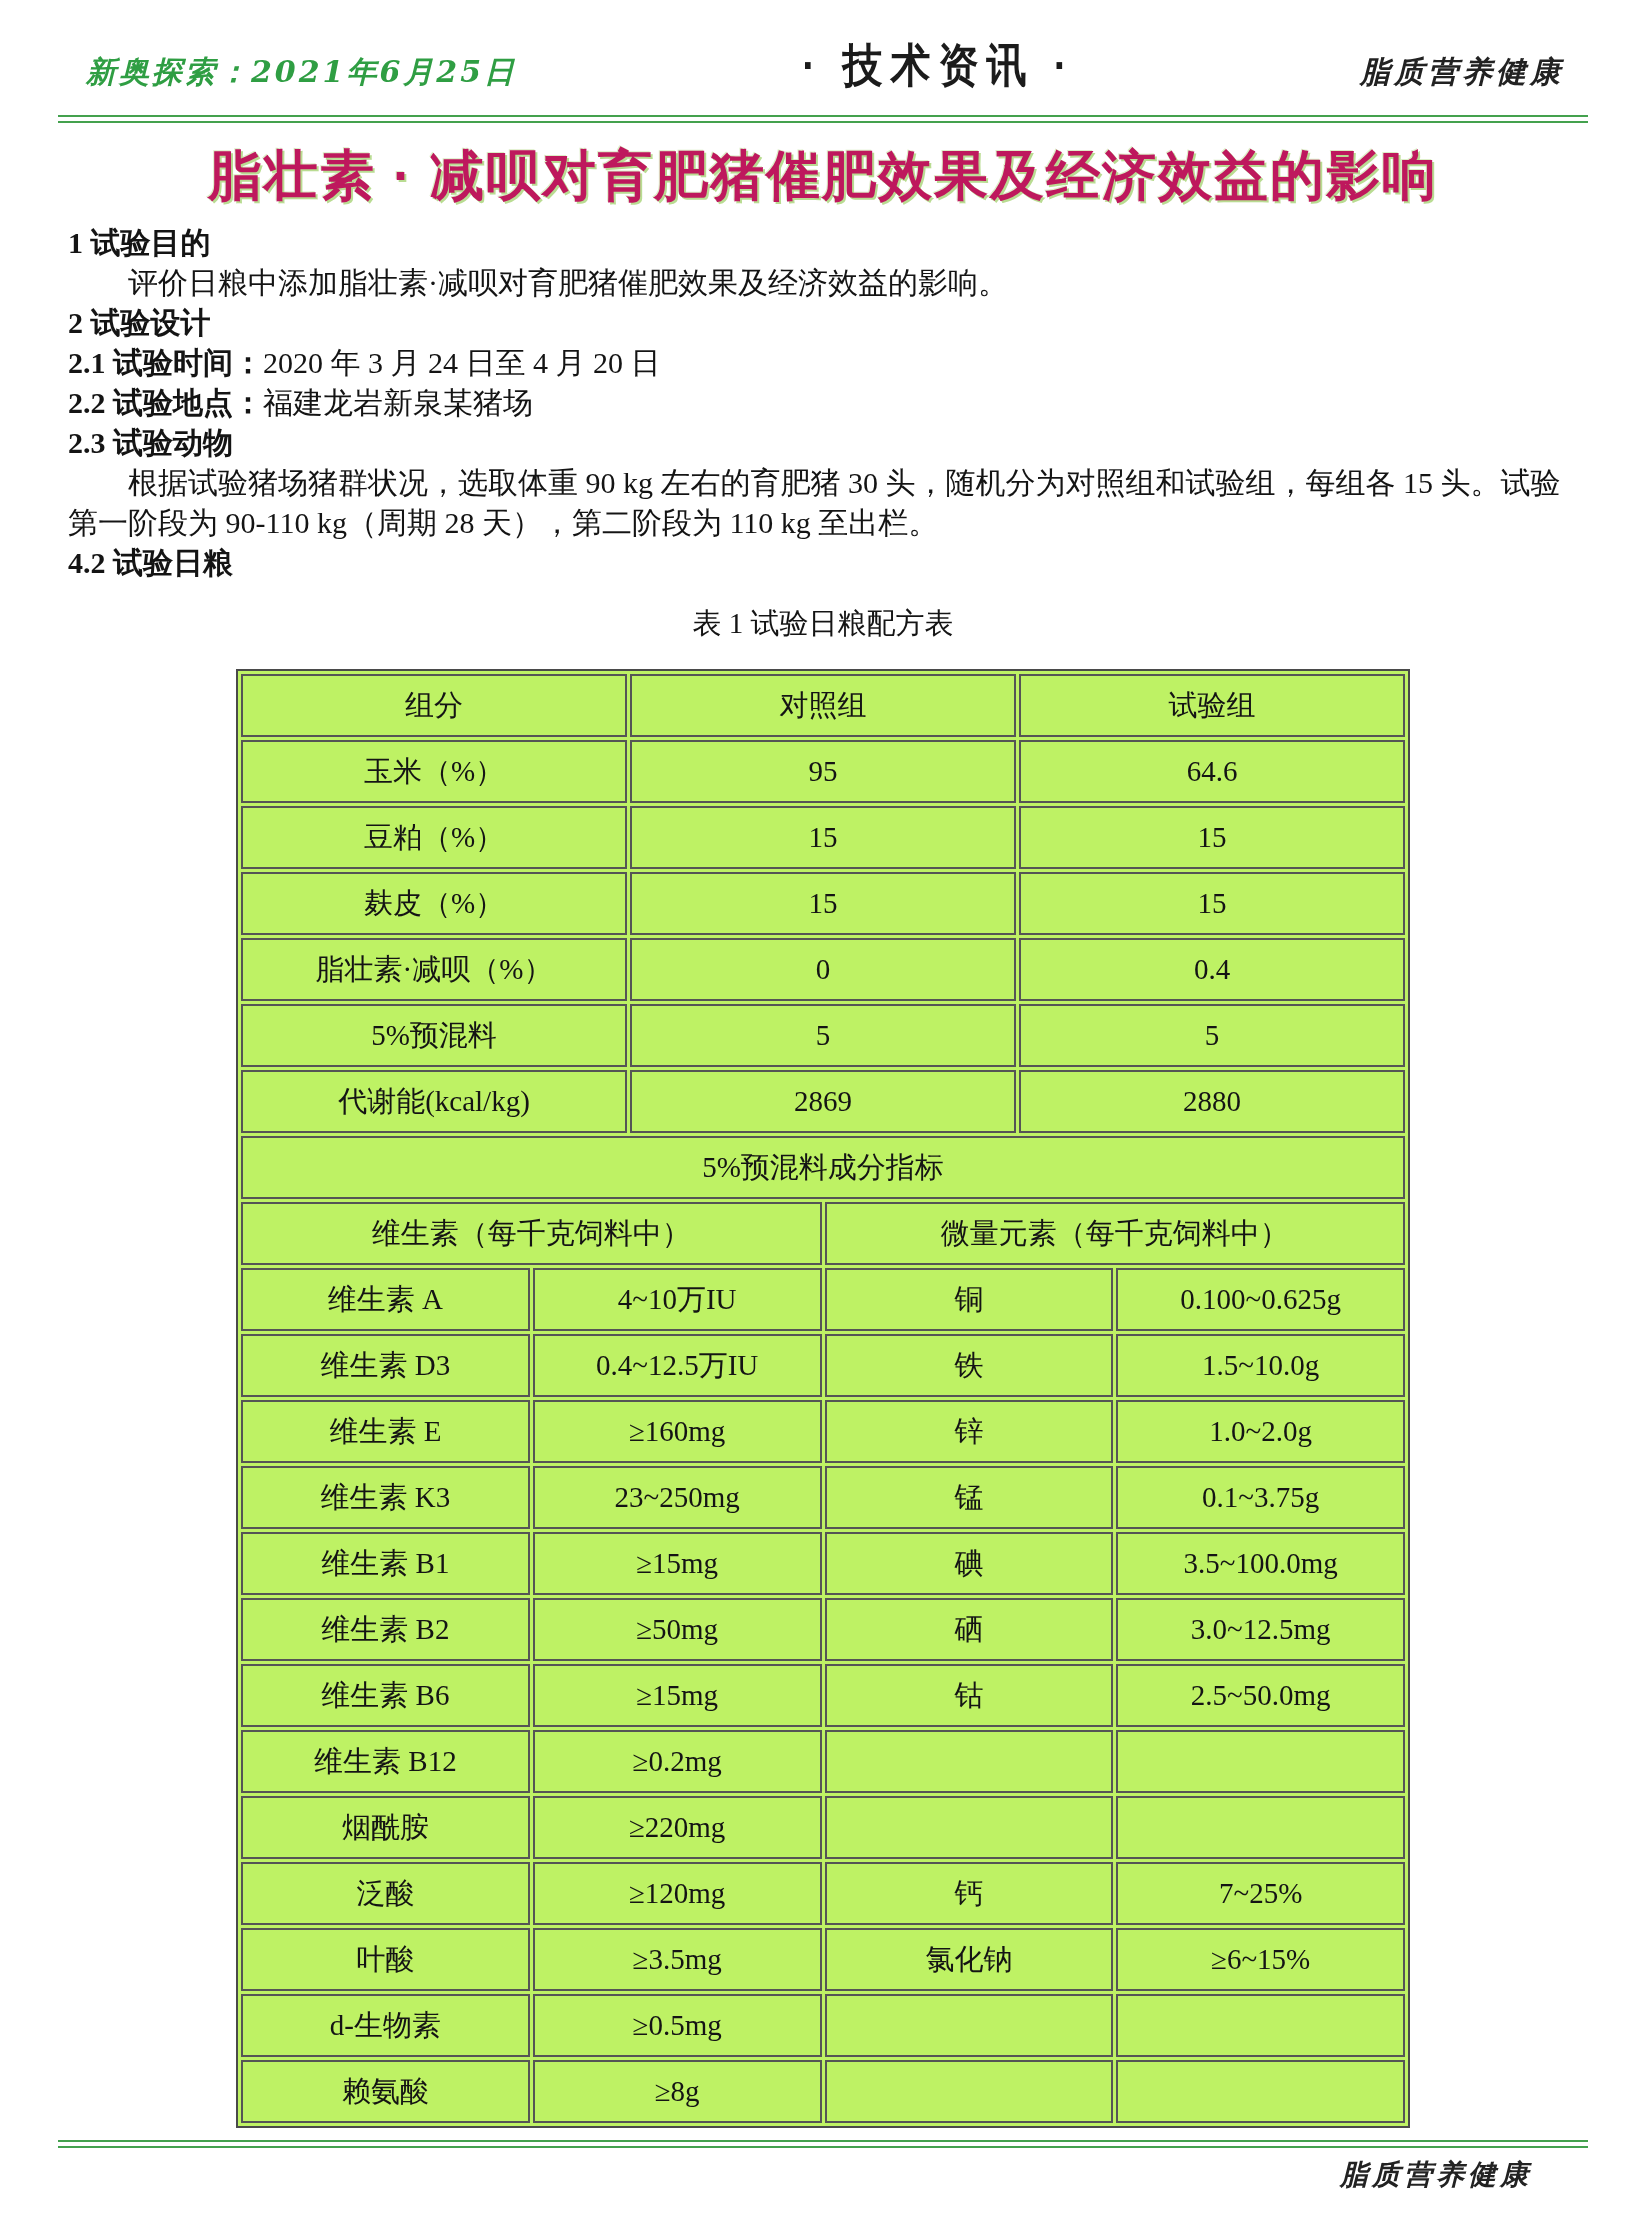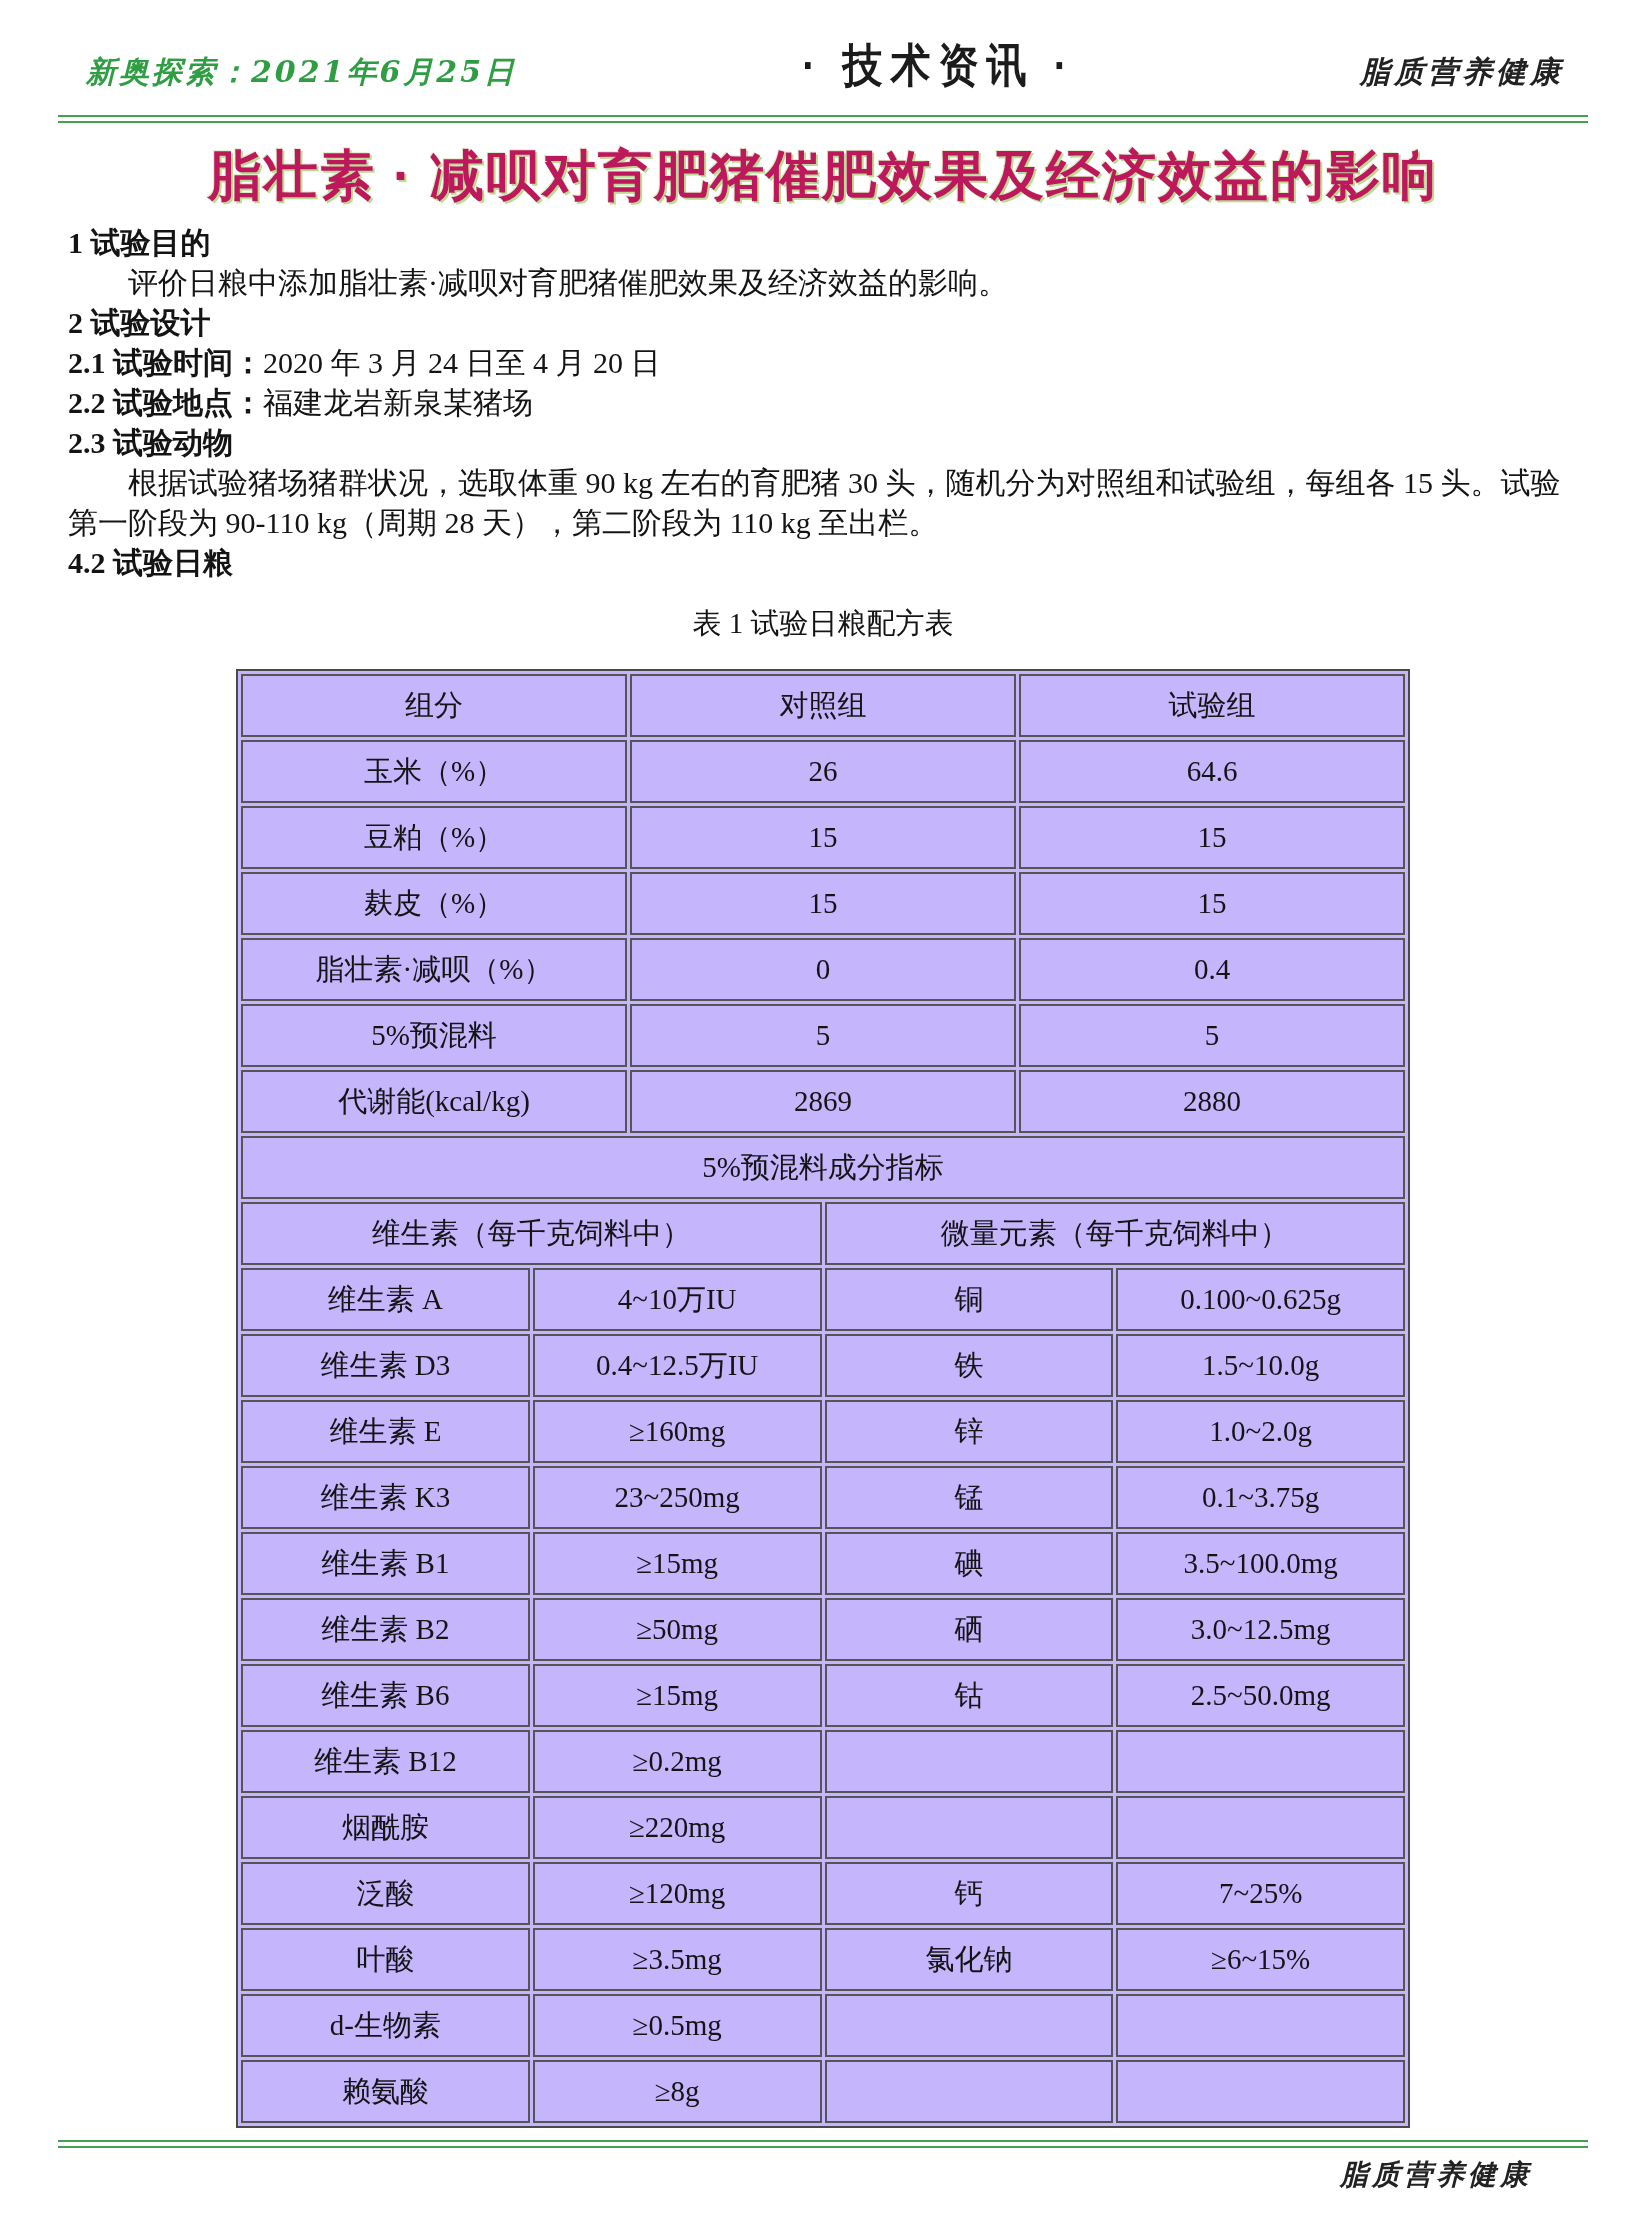--- a/index.html
+++ b/index.html
@@ -63,7 +63,7 @@
     border-collapse: separate; border-spacing: 3px;
     table-layout: fixed;
     border: 2px solid #4a4a4a;
-    background: #c4b5fd;
+    background: #bef264;
   }
   table.diet-table col { width: 8.3333%; }
   table.diet-table td {

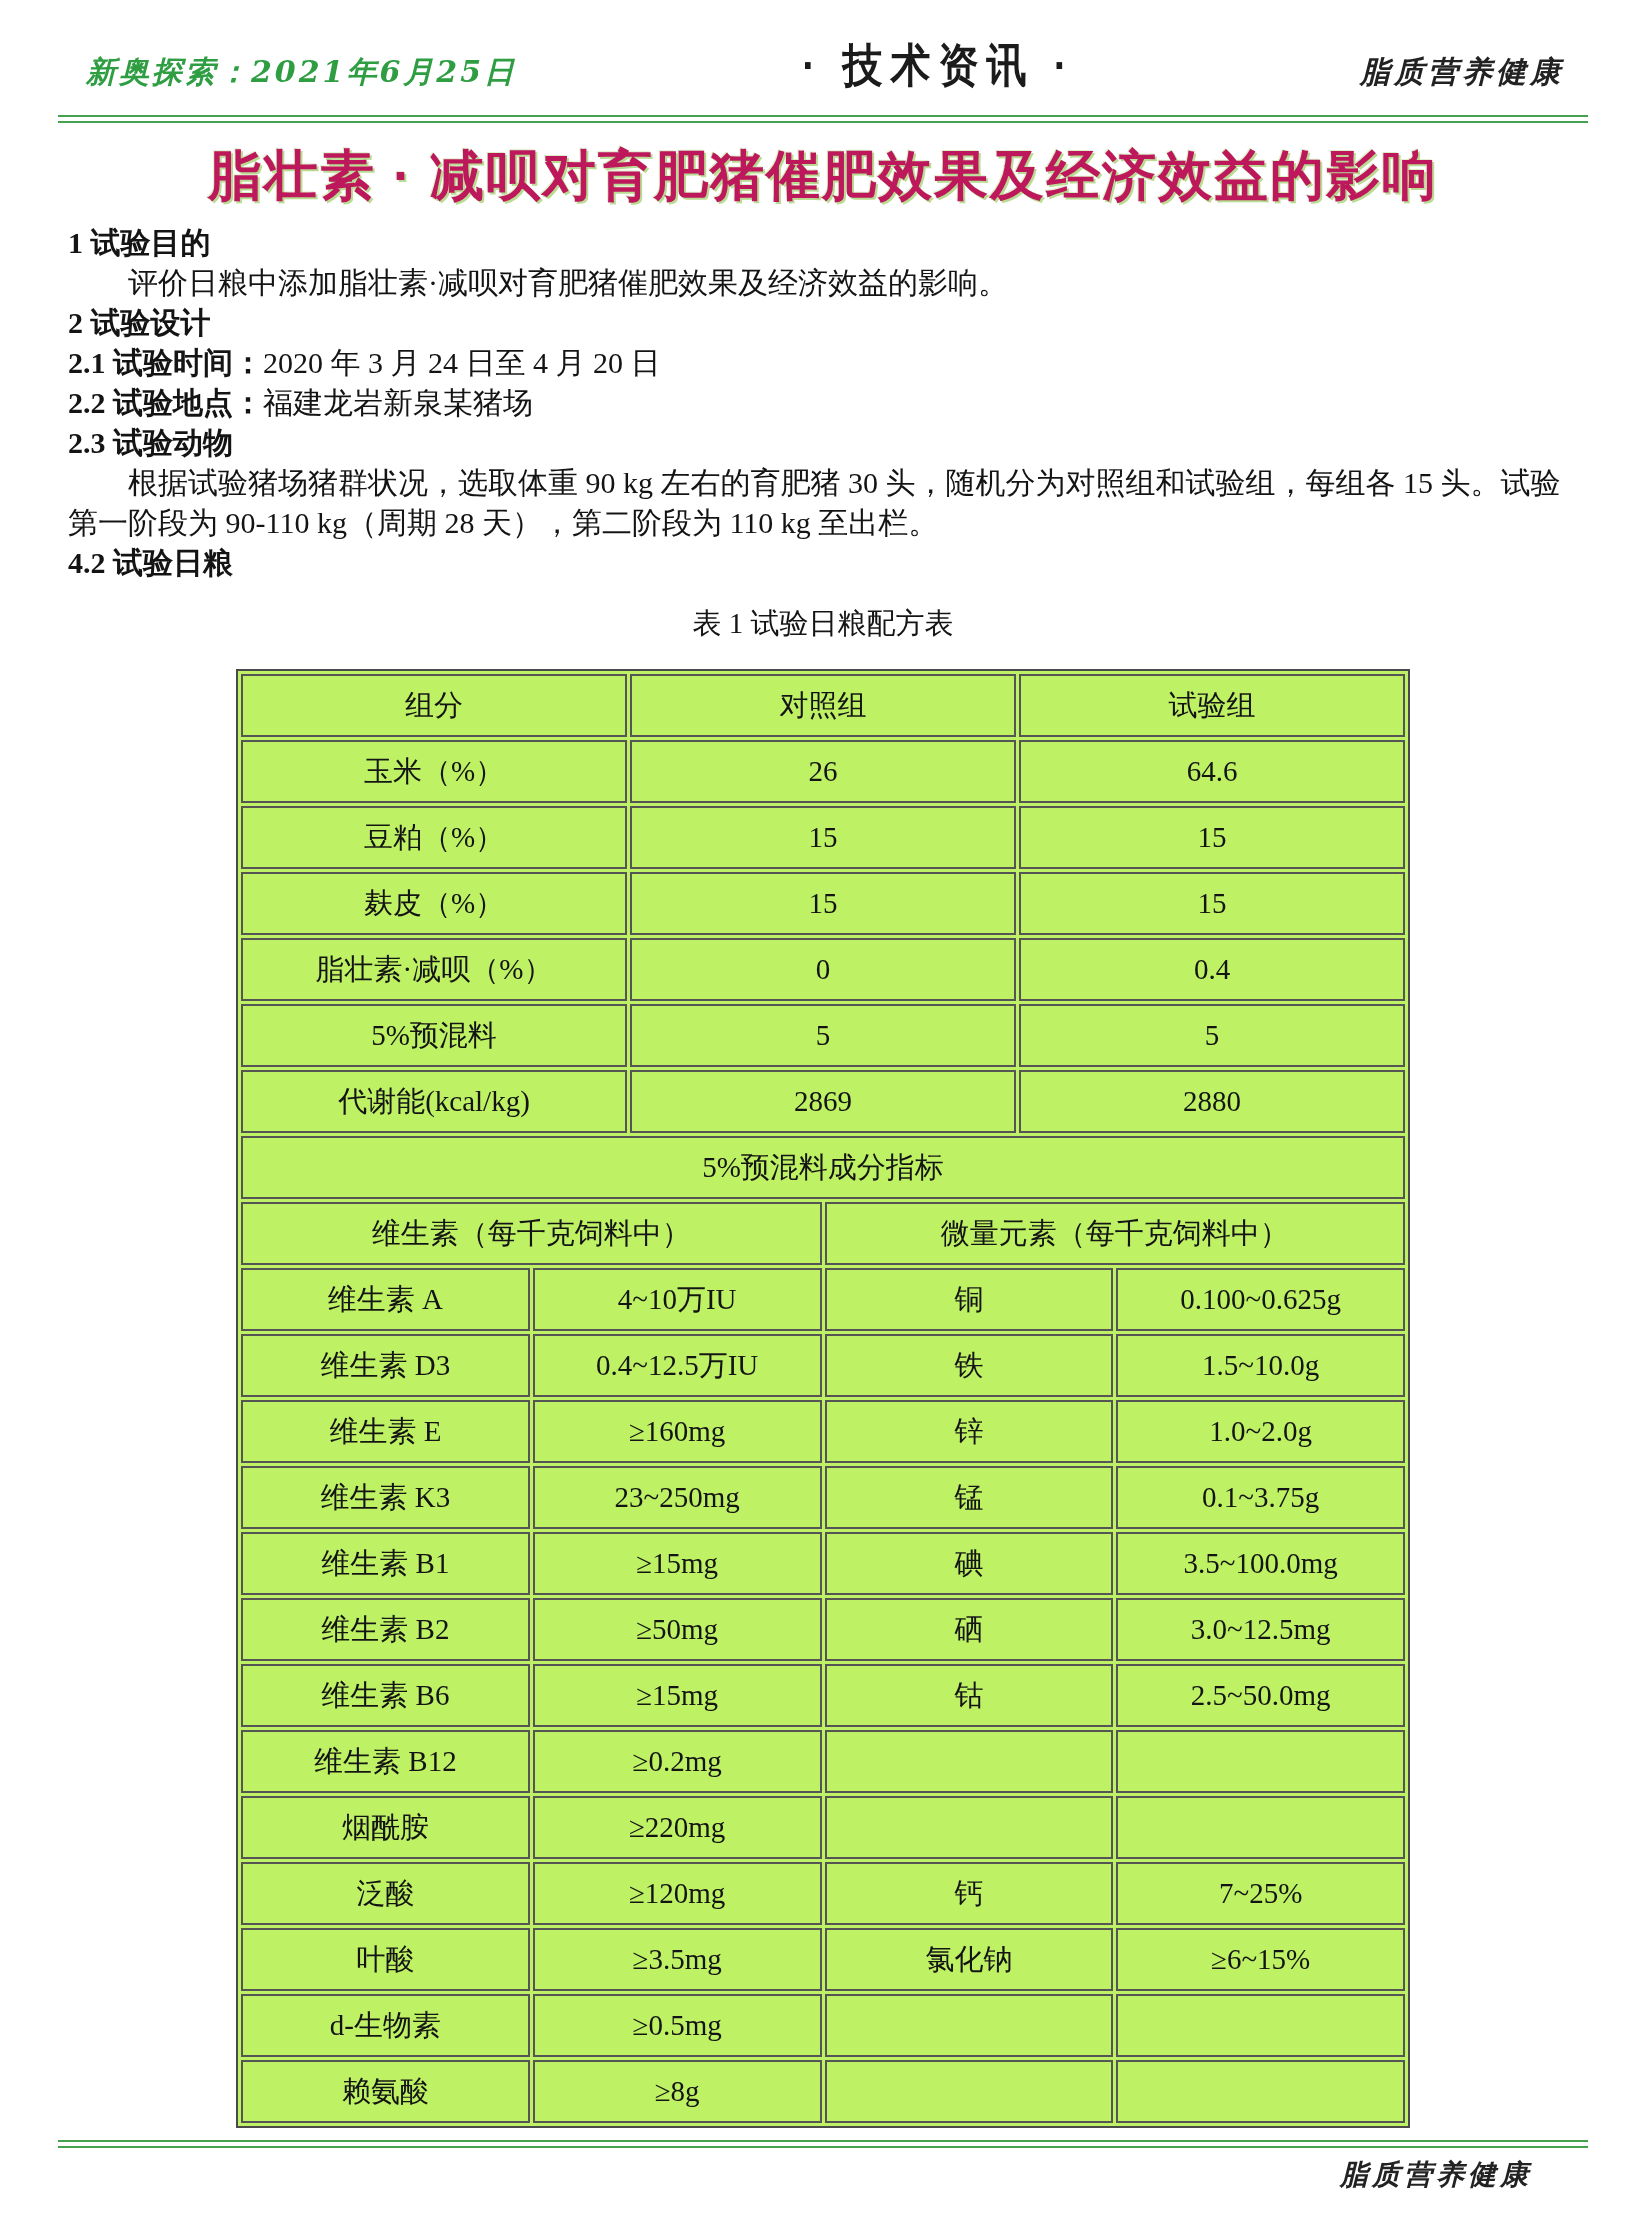--- a/index.html
+++ b/index.html
@@ -132,7 +132,7 @@
     </tr>
     <tr>
       <td colspan="4">玉米（%）</td>
-      <td colspan="4">26</td>
+      <td colspan="4">95</td>
       <td colspan="4">64.6</td>
     </tr>
     <tr>

